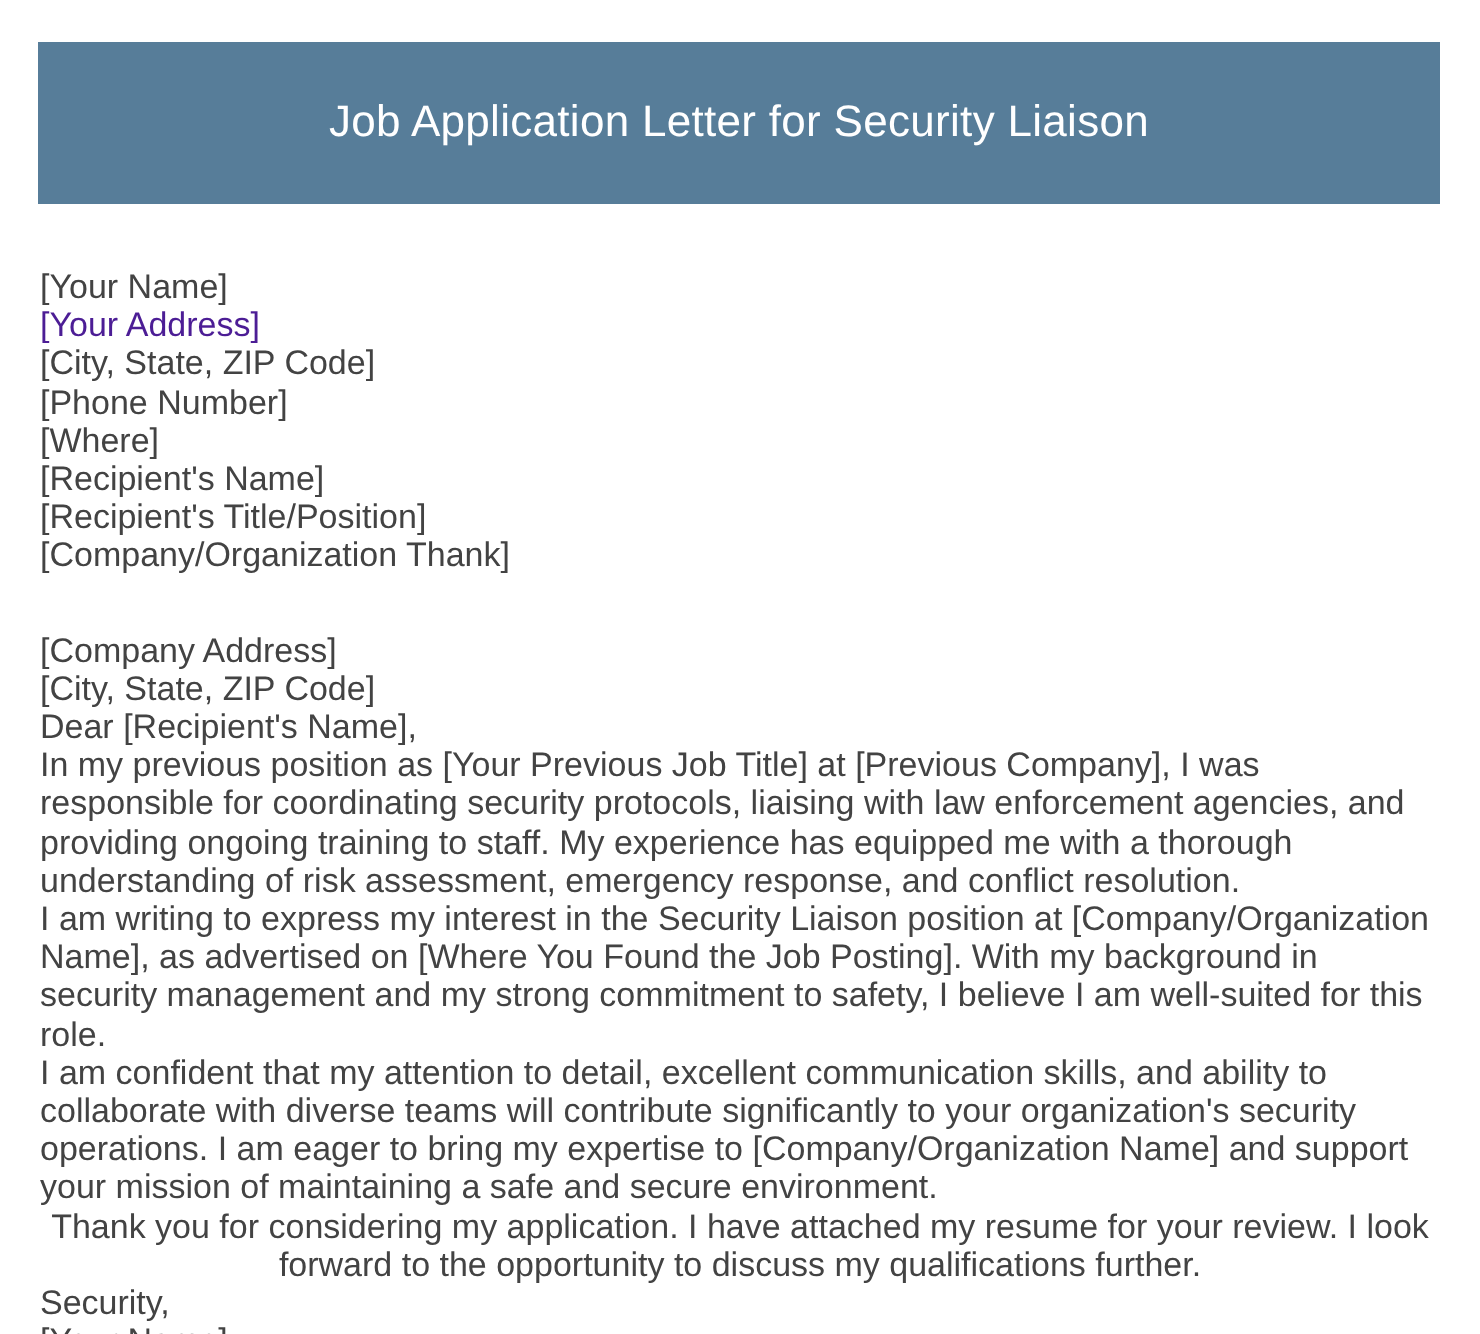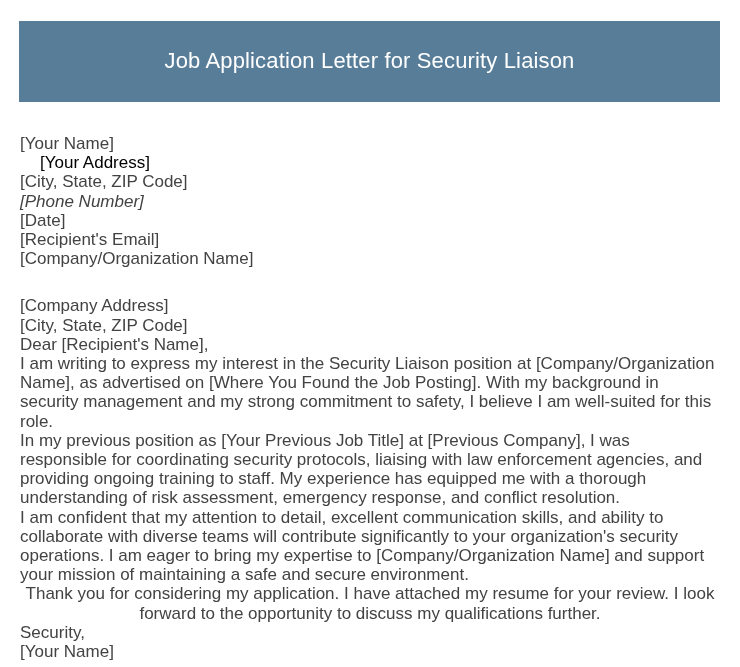--- a/index.html
+++ b/index.html
@@ -80,7 +80,7 @@
 
     <div>
       <div class="letter-line" style="color: rgb(67, 67, 67);">[Your Name]</div>
-      <div class="letter-line" style="color: #000000; margin-left: 20px;">[Your Address]</div>
+      <div class="letter-line" style="color: #4c1d95;">[Your Address]</div>
       <div class="letter-line" style="color: rgb(67, 67, 67);">[City, State, ZIP Code]</div>
       <div class="letter-line" style="color: rgb(67, 67, 67); font-style: italic;">[Phone Number]</div>
       <div class="letter-line" style="color: rgb(67, 67, 67);">[Date]</div>

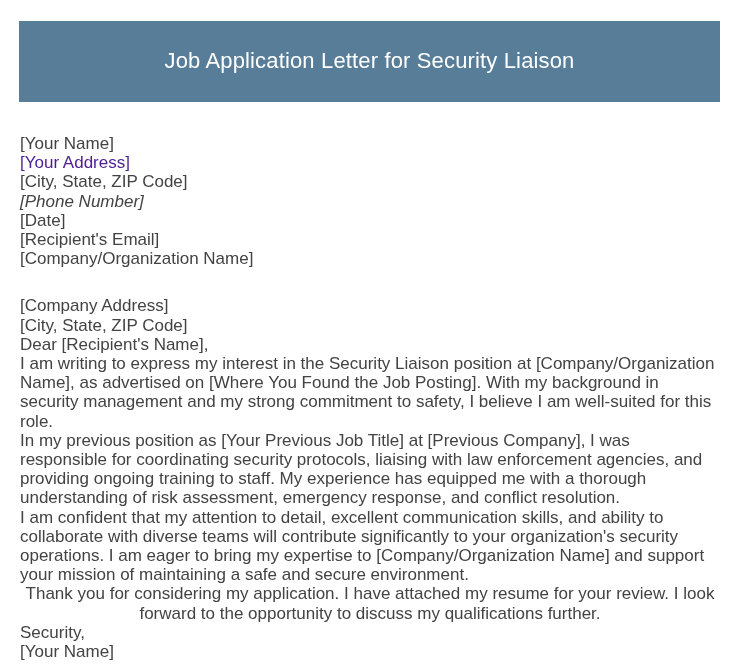--- a/index.html
+++ b/index.html
@@ -82,7 +82,7 @@
       <div class="letter-line" style="color: rgb(67, 67, 67);">[Your Name]</div>
       <div class="letter-line" style="color: #4c1d95;">[Your Address]</div>
       <div class="letter-line" style="color: rgb(67, 67, 67);">[City, State, ZIP Code]</div>
-      <div class="letter-line" style="color: rgb(67, 67, 67); font-style: italic;">[Phone Number]</div>
+      <div class="letter-line" style="color: rgb(67, 67, 67);">[Phone Number]</div>
       <div class="letter-line" style="color: rgb(67, 67, 67);">[Date]</div>
     </div>
 

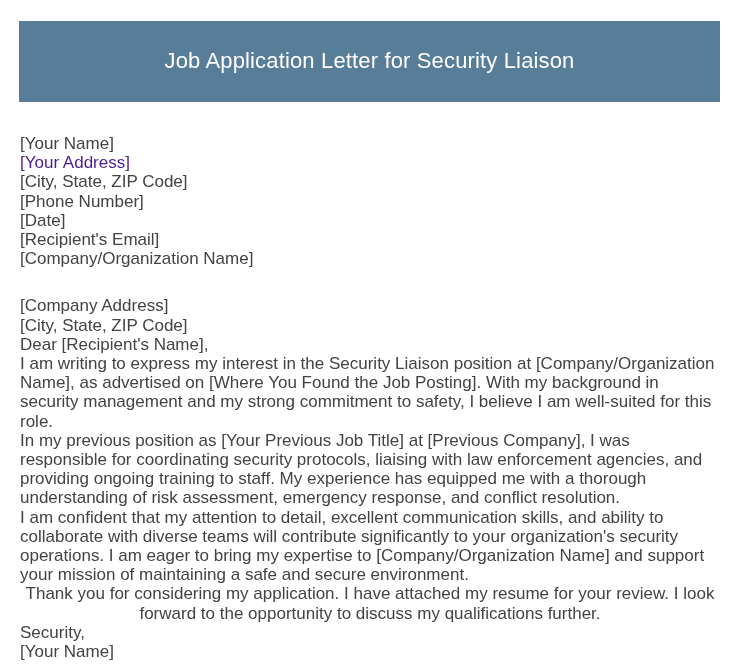--- a/index.html
+++ b/index.html
@@ -83,7 +83,7 @@
       <div class="letter-line" style="color: #4c1d95;">[Your Address]</div>
       <div class="letter-line" style="color: rgb(67, 67, 67);">[City, State, ZIP Code]</div>
       <div class="letter-line" style="color: rgb(67, 67, 67);">[Phone Number]</div>
-      <div class="letter-line" style="color: rgb(67, 67, 67);">[Date]</div>
+      <div class="letter-line" style="color: rgb(67, 67, 67);">[Where]</div>
     </div>
 
     <div>

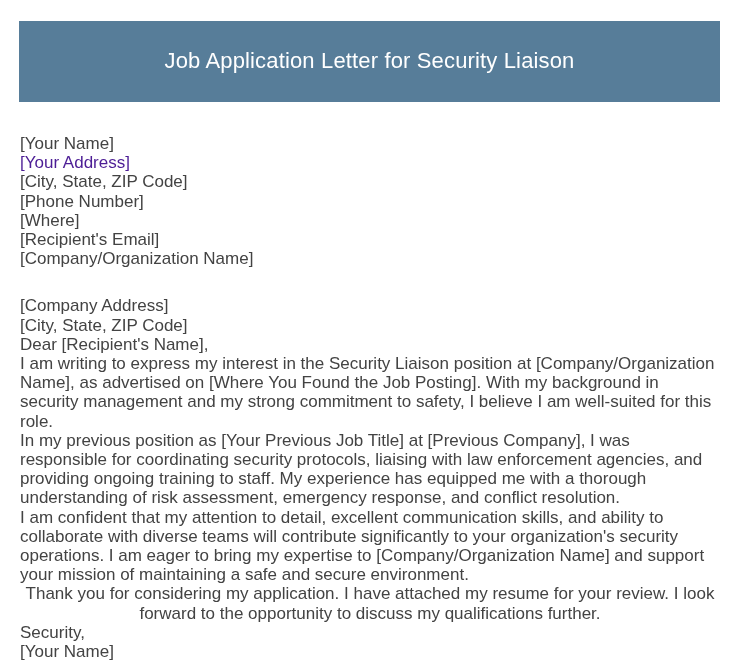--- a/index.html
+++ b/index.html
@@ -87,7 +87,7 @@
     </div>
 
     <div>
-      <div class="letter-line" style="color: rgb(67, 67, 67);">[Recipient's Email]</div>
+      <div class="letter-line" style="color: rgb(67, 67, 67);">[Recipient's Name]</div>
       <div class="letter-line" style="color: rgb(67, 67, 67);">[Company/Organization Name]</div>
       <div class="letter-line" style="color: rgb(67, 67, 67); margin-top: 28px;">[Company Address]</div>
       <div class="letter-line" style="color: rgb(67, 67, 67);">[City, State, ZIP Code]</div>

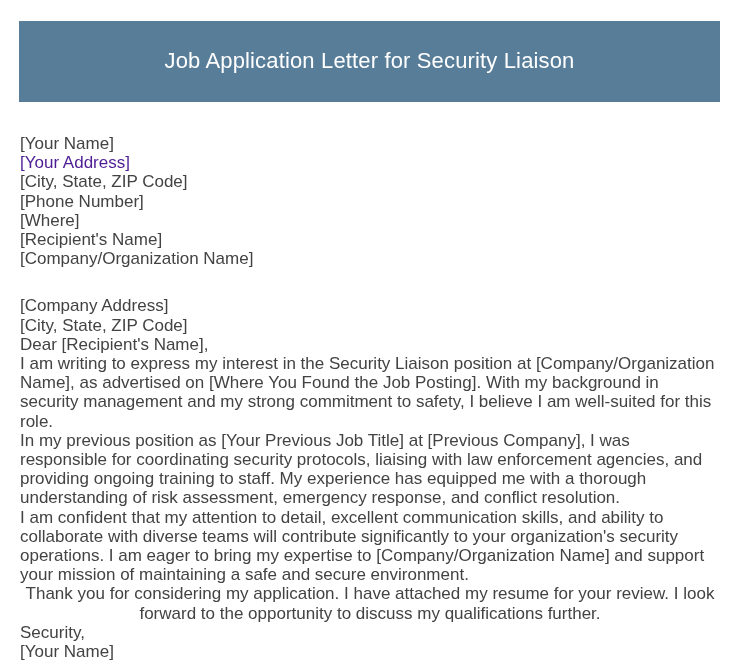--- a/index.html
+++ b/index.html
@@ -88,6 +88,7 @@
 
     <div>
       <div class="letter-line" style="color: rgb(67, 67, 67);">[Recipient's Name]</div>
+      <div class="letter-line" style="color: rgb(67, 67, 67);">[Recipient's Title/Position]</div>
       <div class="letter-line" style="color: rgb(67, 67, 67);">[Company/Organization Name]</div>
       <div class="letter-line" style="color: rgb(67, 67, 67); margin-top: 28px;">[Company Address]</div>
       <div class="letter-line" style="color: rgb(67, 67, 67);">[City, State, ZIP Code]</div>

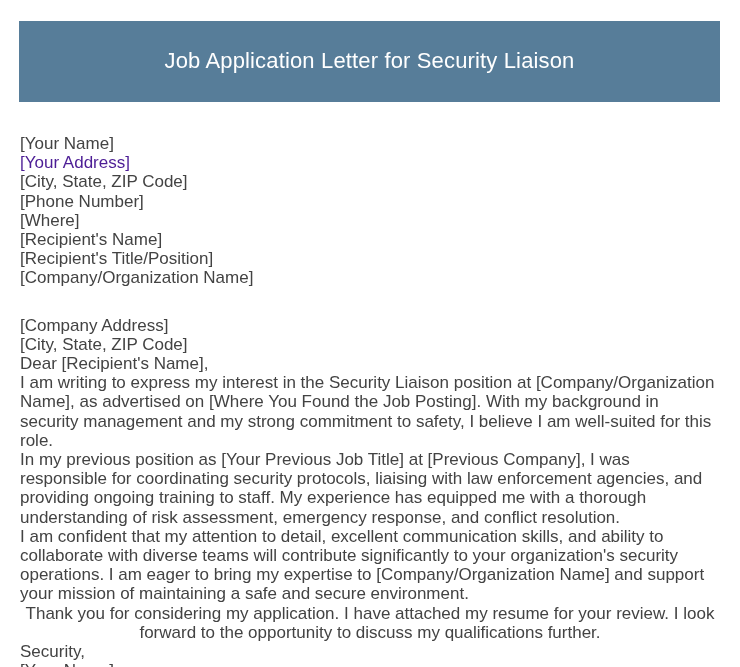--- a/index.html
+++ b/index.html
@@ -89,7 +89,7 @@
     <div>
       <div class="letter-line" style="color: rgb(67, 67, 67);">[Recipient's Name]</div>
       <div class="letter-line" style="color: rgb(67, 67, 67);">[Recipient's Title/Position]</div>
-      <div class="letter-line" style="color: rgb(67, 67, 67);">[Company/Organization Name]</div>
+      <div class="letter-line" style="color: rgb(67, 67, 67);">[Company/Organization Thank]</div>
       <div class="letter-line" style="color: rgb(67, 67, 67); margin-top: 28px;">[Company Address]</div>
       <div class="letter-line" style="color: rgb(67, 67, 67);">[City, State, ZIP Code]</div>
     </div>

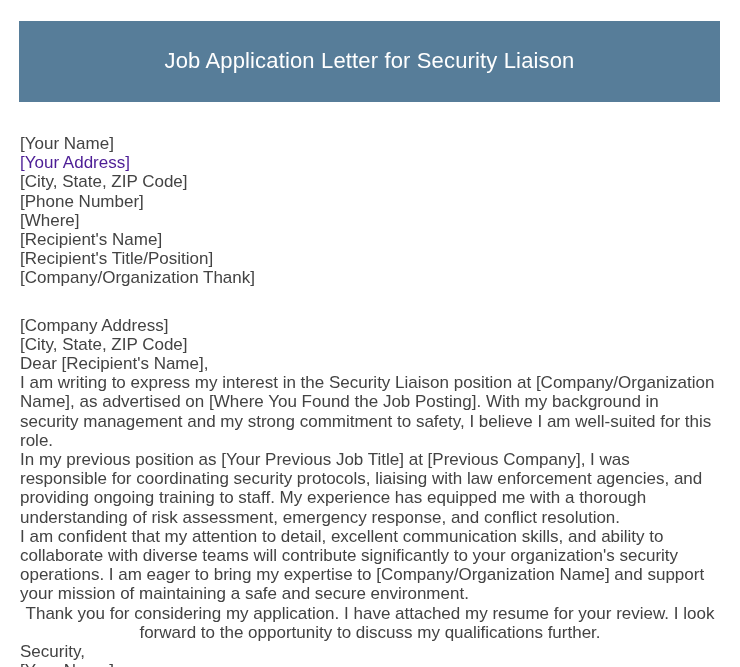--- a/index.html
+++ b/index.html
@@ -96,8 +96,8 @@
 
     <div class="letter-line" style="color: rgb(67, 67, 67);">Dear [Recipient's Name],</div>
 
+    <p class="letter-para" style="color: rgb(67, 67, 67);">In my previous position as [Your Previous Job Title] at [Previous Company], I was responsible for coordinating security protocols, liaising with law enforcement agencies, and providing ongoing training to staff. My experience has equipped me with a thorough understanding of risk assessment, emergency response, and conflict resolution.</p>
     <p class="letter-para" style="color: rgb(67, 67, 67);">I am writing to express my interest in the Security Liaison position at [Company/Organization Name], as advertised on [Where You Found the Job Posting]. With my background in security management and my strong commitment to safety, I believe I am well-suited for this role.</p>
-    <p class="letter-para" style="color: rgb(67, 67, 67);">In my previous position as [Your Previous Job Title] at [Previous Company], I was responsible for coordinating security protocols, liaising with law enforcement agencies, and providing ongoing training to staff. My experience has equipped me with a thorough understanding of risk assessment, emergency response, and conflict resolution.</p>
     <p class="letter-para" style="color: rgb(67, 67, 67);">I am confident that my attention to detail, excellent communication skills, and ability to collaborate with diverse teams will contribute significantly to your organization's security operations. I am eager to bring my expertise to [Company/Organization Name] and support your mission of maintaining a safe and secure environment.</p>
     <p class="letter-para" style="color: rgb(67, 67, 67); text-align: center;">Thank you for considering my application. I have attached my resume for your review. I look forward to the opportunity to discuss my qualifications further.</p>
 

